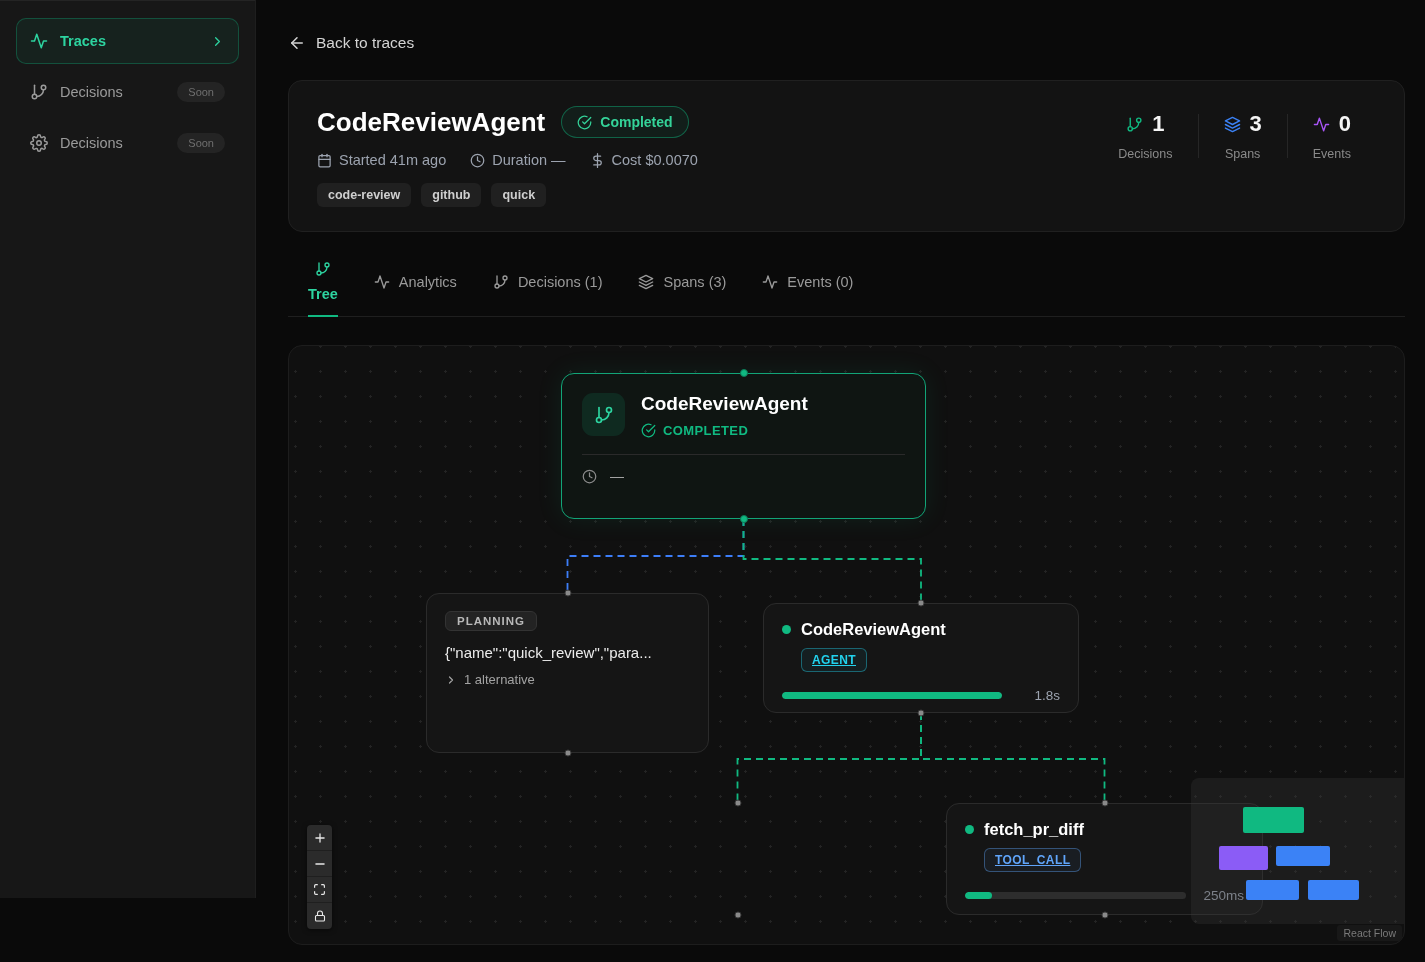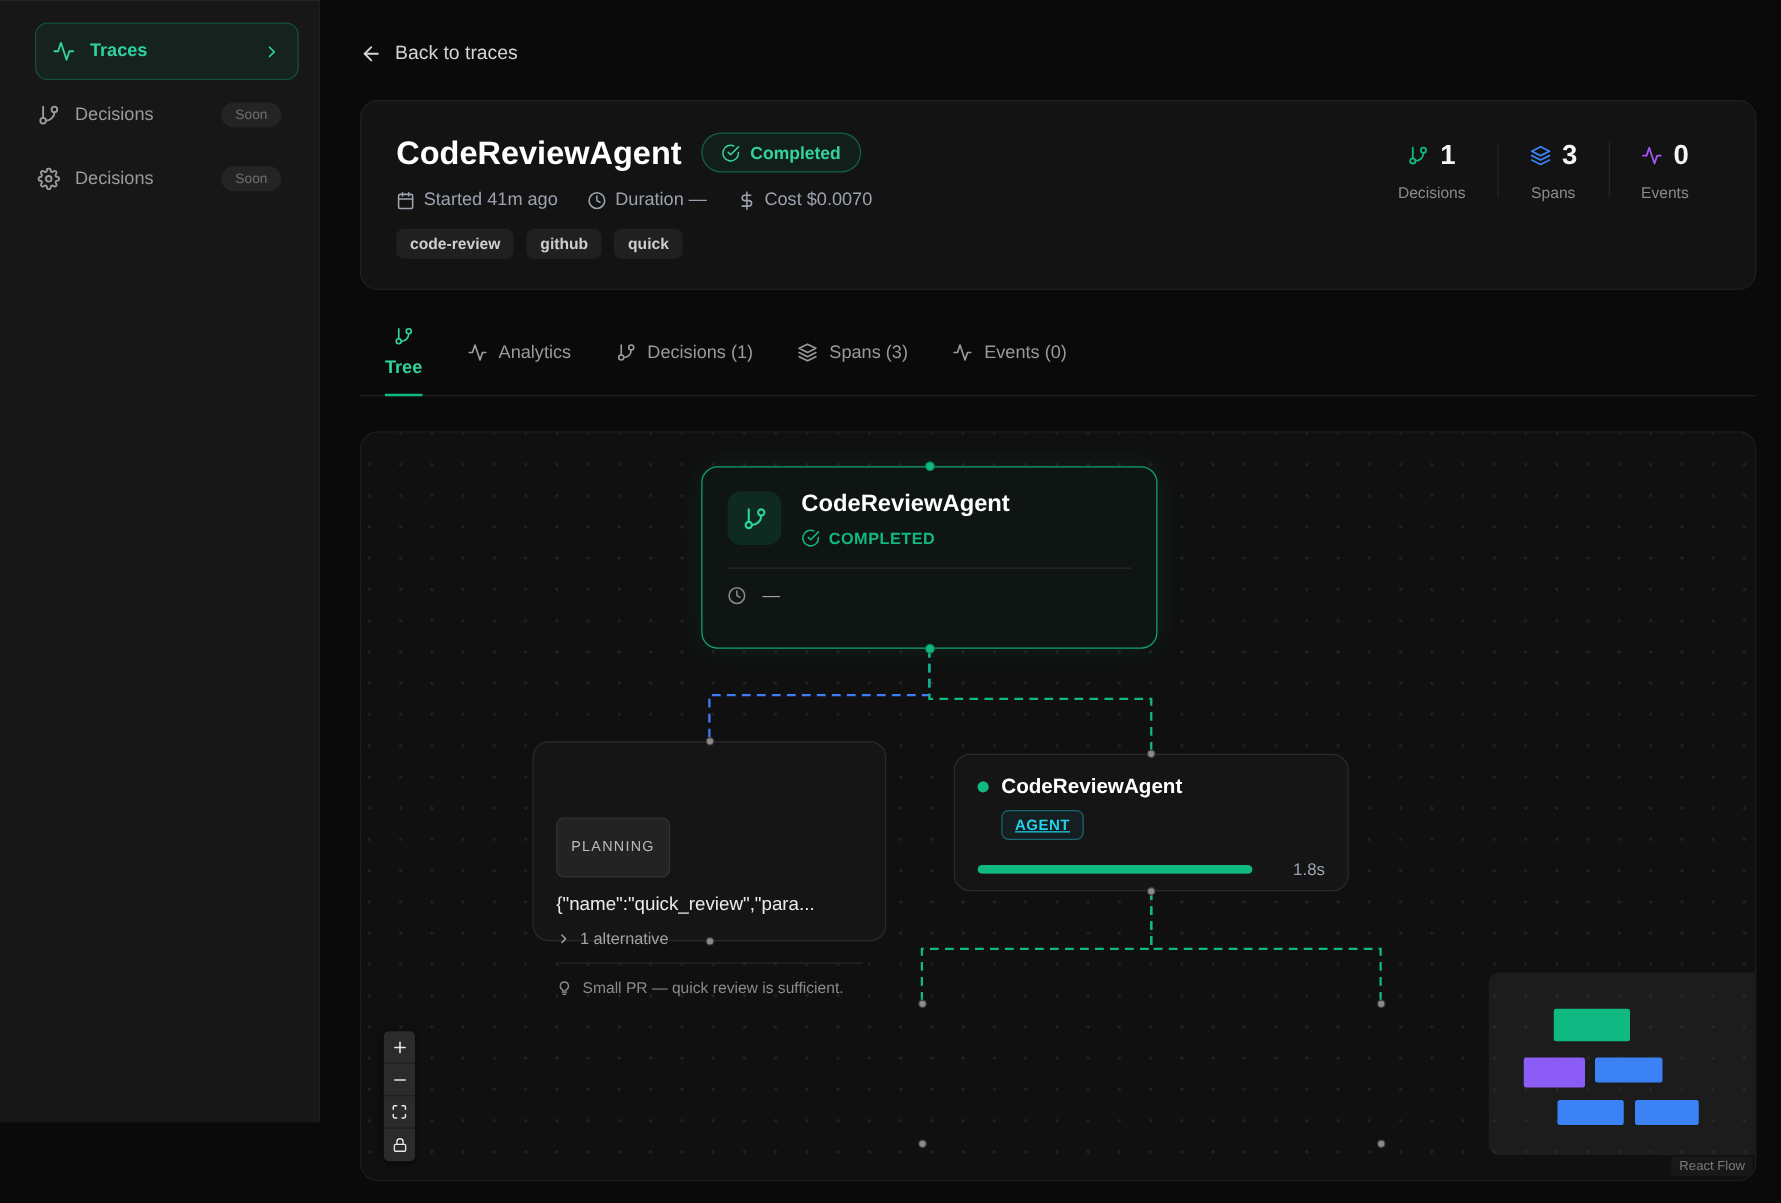--- a/index.html
+++ b/index.html
@@ -27,7 +27,7 @@
     border-radius:10px; border:1px solid transparent; color:#9b9b9b; font-size:14.5px;
     margin-bottom:5px; cursor:pointer; }
   .nav-item.active { background:rgba(16,185,129,.07); border-color:rgba(16,185,129,.32);
-    color:#2dd4a0; font-weight:700;margin-left:12px; }
+    color:#2dd4a0; font-weight:700; }
   .nav-item .chev { margin-left:auto; }
   .soon { margin-left:auto; background:#242424; color:#6f6f6f; font-size:11px;
     padding:4px 11px; border-radius:999px; }

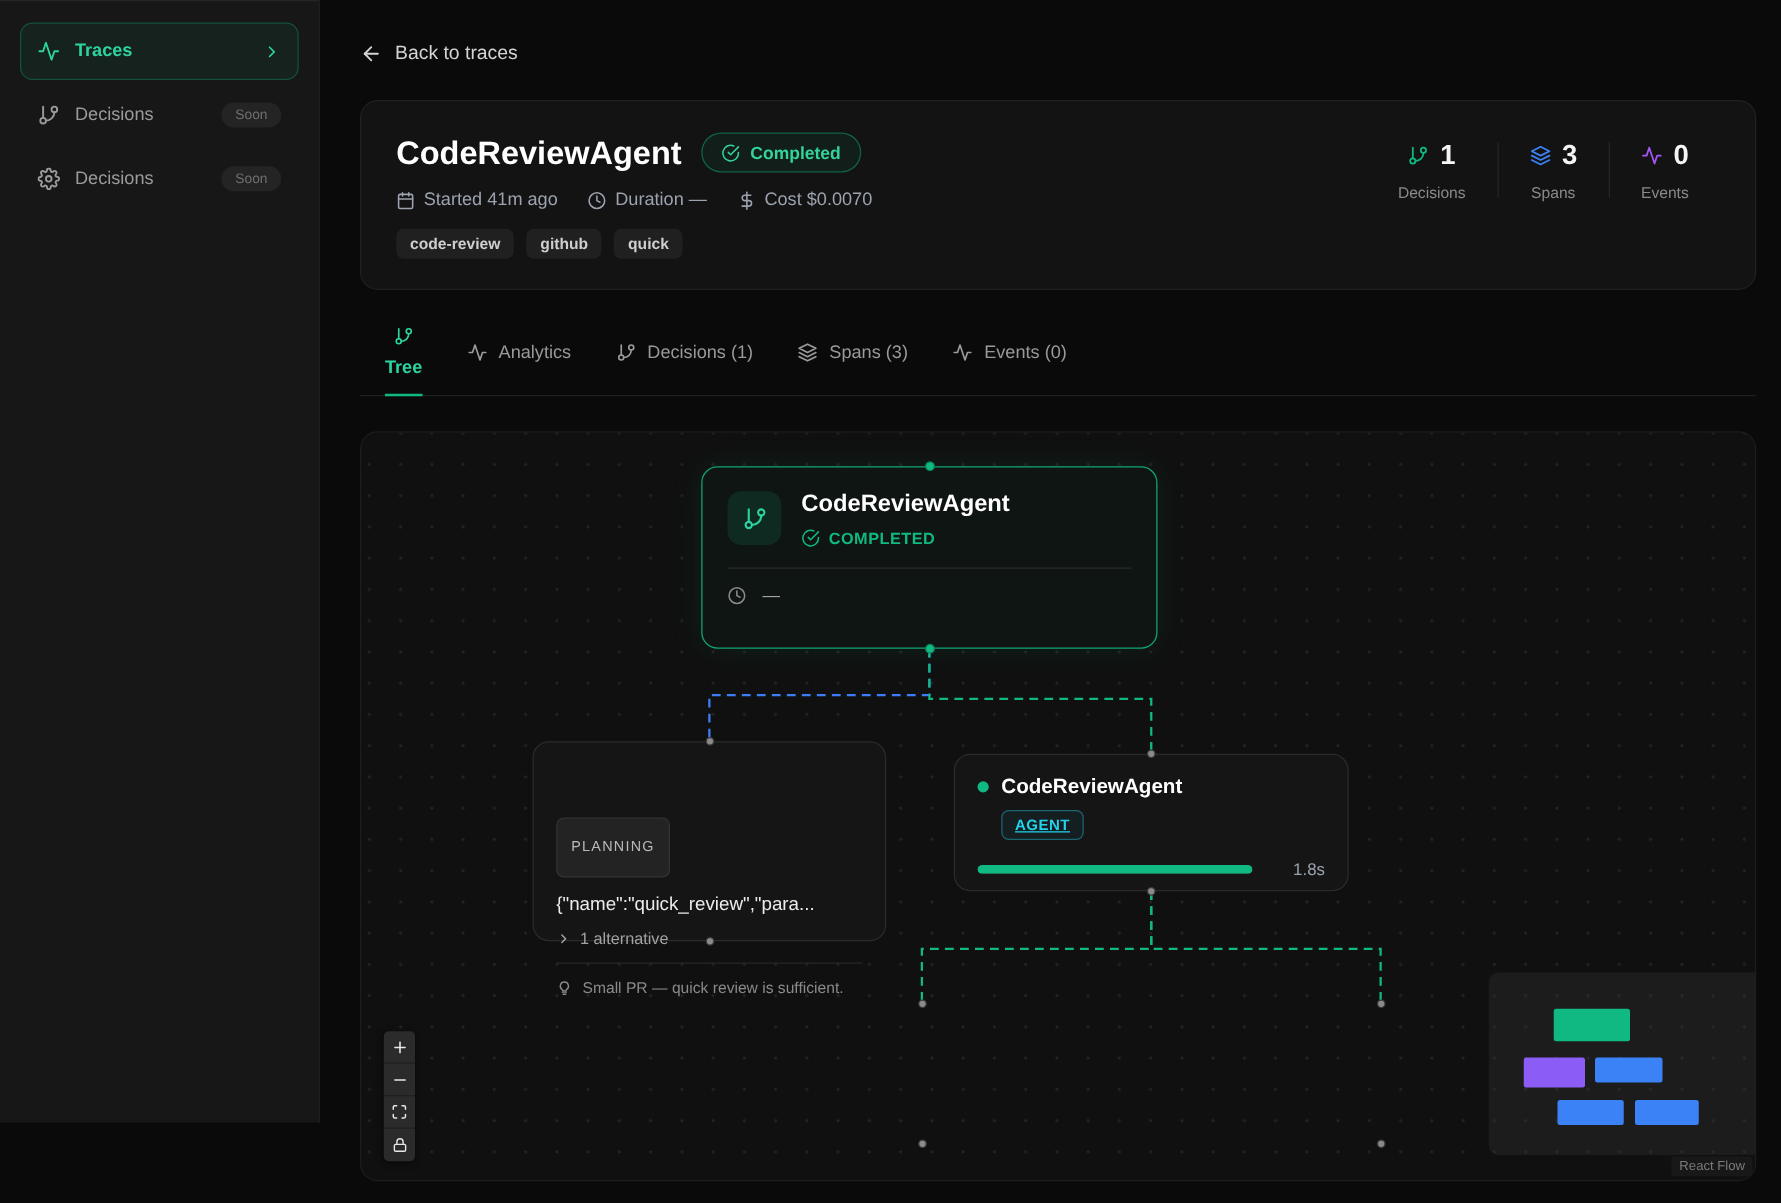--- a/index.html
+++ b/index.html
@@ -88,8 +88,8 @@
   .node-plan { left:137px; top:247px; width:283px; height:160px; background:#151515;
     border:1px solid #2b2b2b; padding:17px 18px 0; }
   .plan-badge { display:inline-block; background:#232323; border:1px solid #333333;
-    border-radius:6px; color:#b9b9b9; font-size:11.5px; font-weight:400; letter-spacing:1px;
-    padding:17px 11px;margin-top:43px; }
+    border-radius:6px; color:#b9b9b9; font-size:11.5px; font-weight:700; letter-spacing:1px;
+    padding:3px 11px; }
   .plan-json { margin-top:13px; font-size:15px; color:#ececec; white-space:nowrap; overflow:hidden; }
   .plan-alt { display:flex; align-items:center; gap:7px; margin-top:11px; color:#a3a3a3;
     font-size:13px; cursor:pointer; }

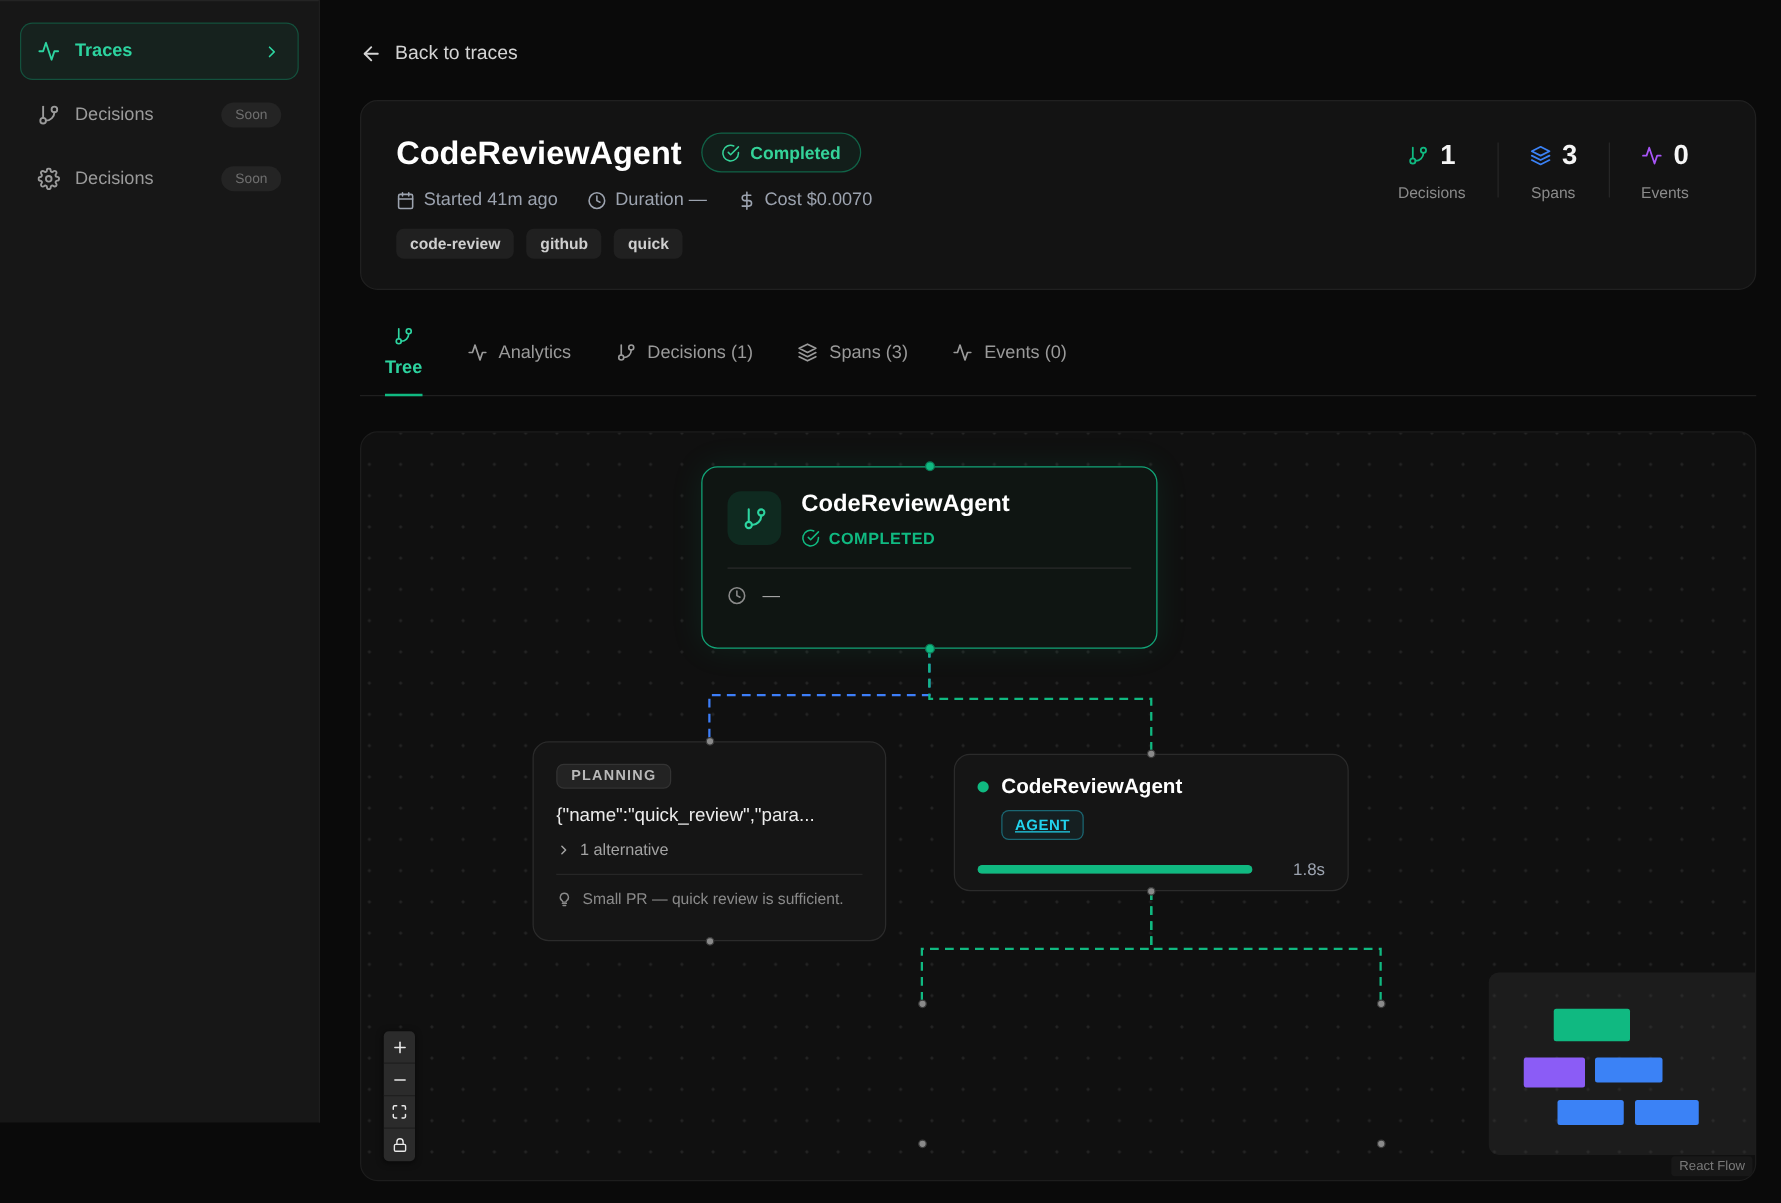--- a/index.html
+++ b/index.html
@@ -395,16 +395,6 @@
         </span>
         <span>1 alternative</span>
       </div>
-      <div class="plan-reason">
-        <span>
-          <svg width="13" height="13" viewBox="0 0 24 24" fill="none" stroke="currentColor" stroke-width="2" stroke-linecap="round" stroke-linejoin="round">
-              <path d="M9 18h6"></path>
-              <path d="M10 21h4"></path>
-              <path d="M12 3a6 6 0 0 0-3.5 10.9c.7.5 1.1 1.3 1.2 2.1h4.6c.1-.8.5-1.6 1.2-2.1A6 6 0 0 0 12 3z"></path>
-            </svg>
-        </span>
-        <span>Small PR — quick review is sufficient.</span>
-      </div>
     </div>
 
     <div class="node node-span" id="node-agent">

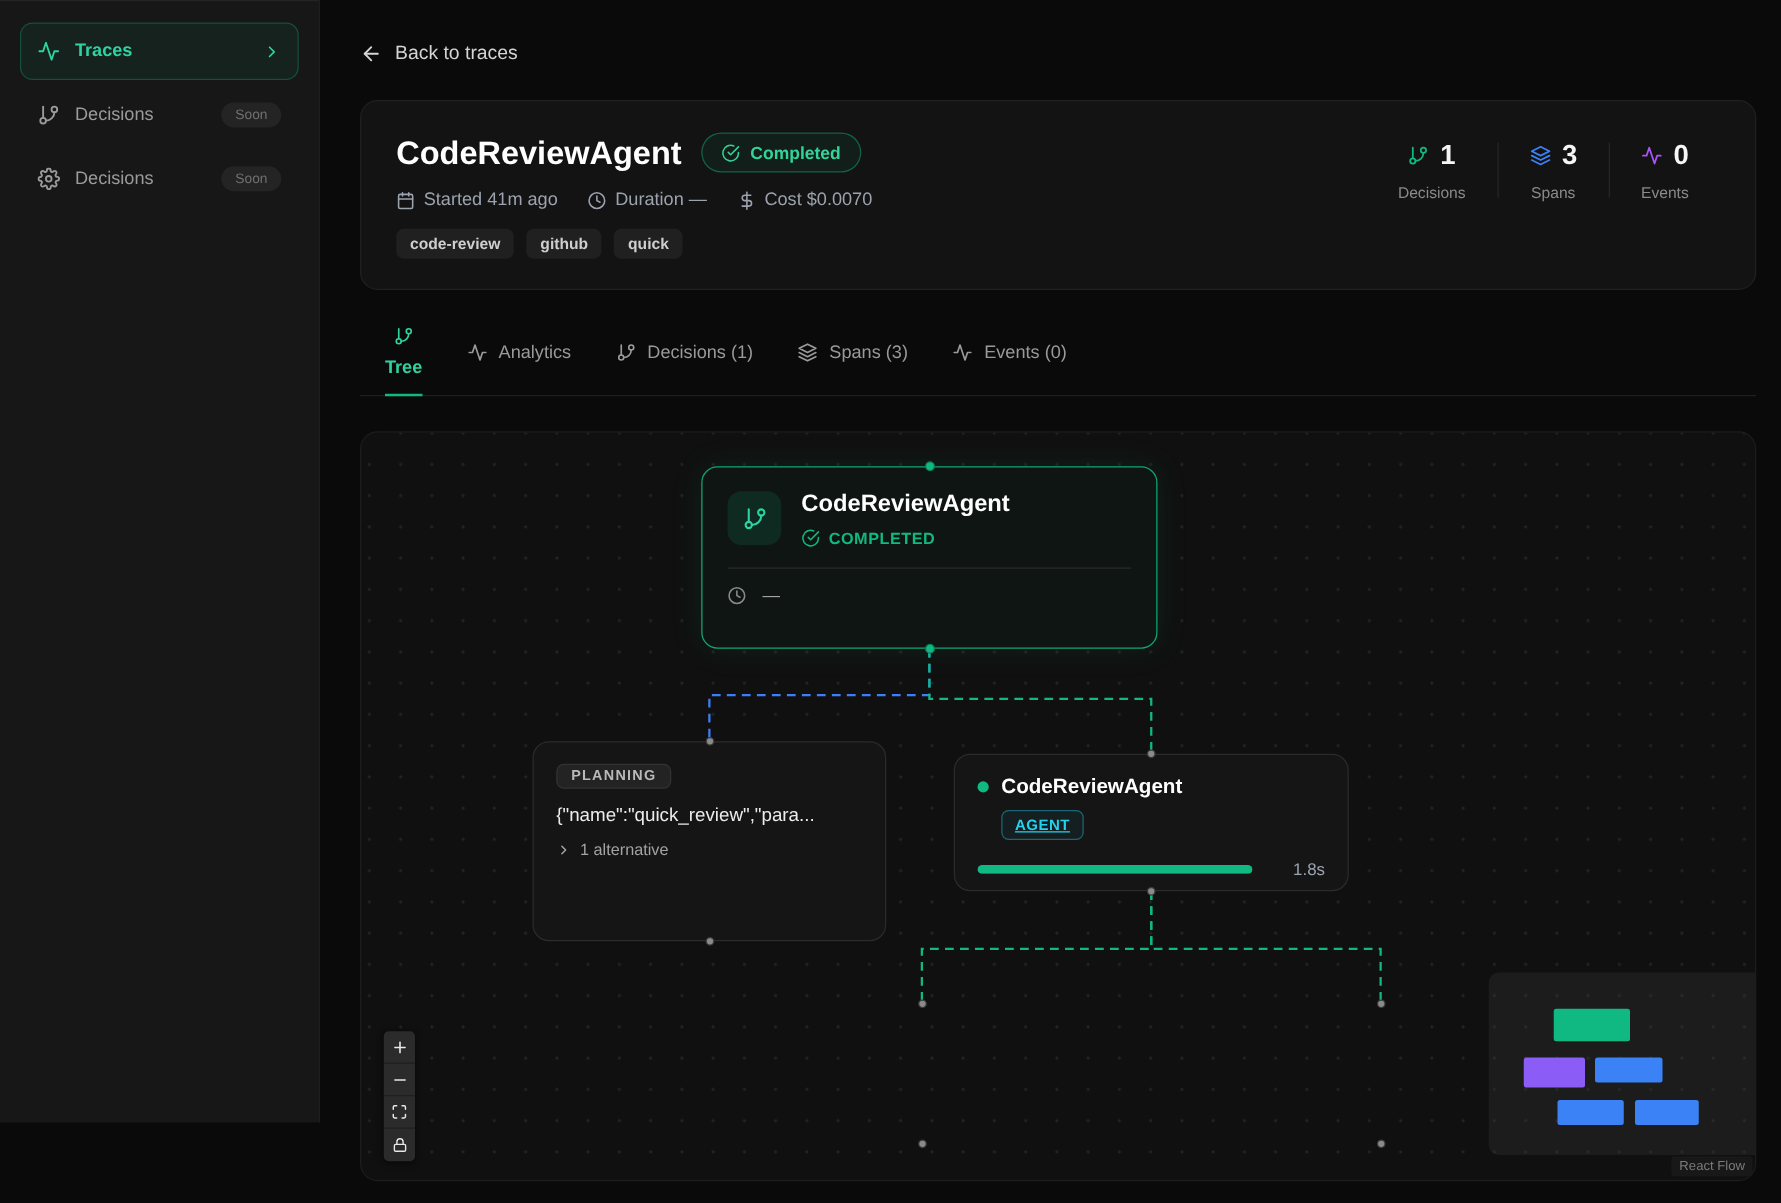--- a/index.html
+++ b/index.html
@@ -412,6 +412,19 @@
     </div>
 
 
+    <div class="node node-span" id="node-fetch">
+      <div class="span-head">
+        <span class="span-dot"></span>
+        <span class="span-title">fetch_pr_diff</span>
+      </div>
+      <span class="span-badge badge-tool">TOOL_CALL</span>
+      <div class="span-progress">
+        <div class="track">
+          <div class="fill" style="width: 12%;"></div>
+        </div>
+        <span class="span-time">250ms</span>
+      </div>
+    </div>
 
     <div class="handle green" style="left:454.5px;top:27px;"></div>
     <div class="handle green" style="left:454.5px;top:173px;"></div>

